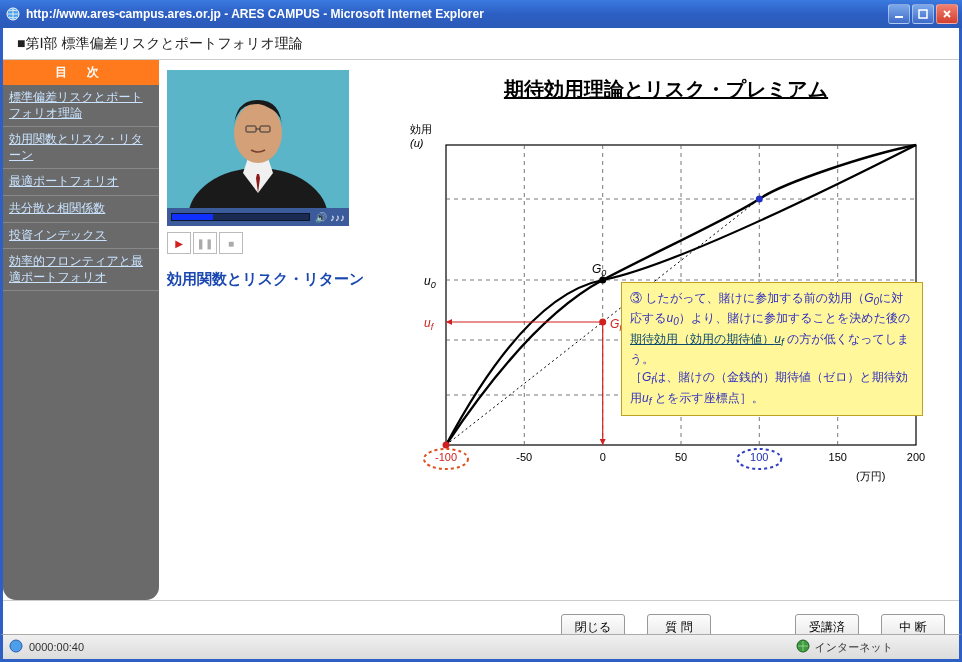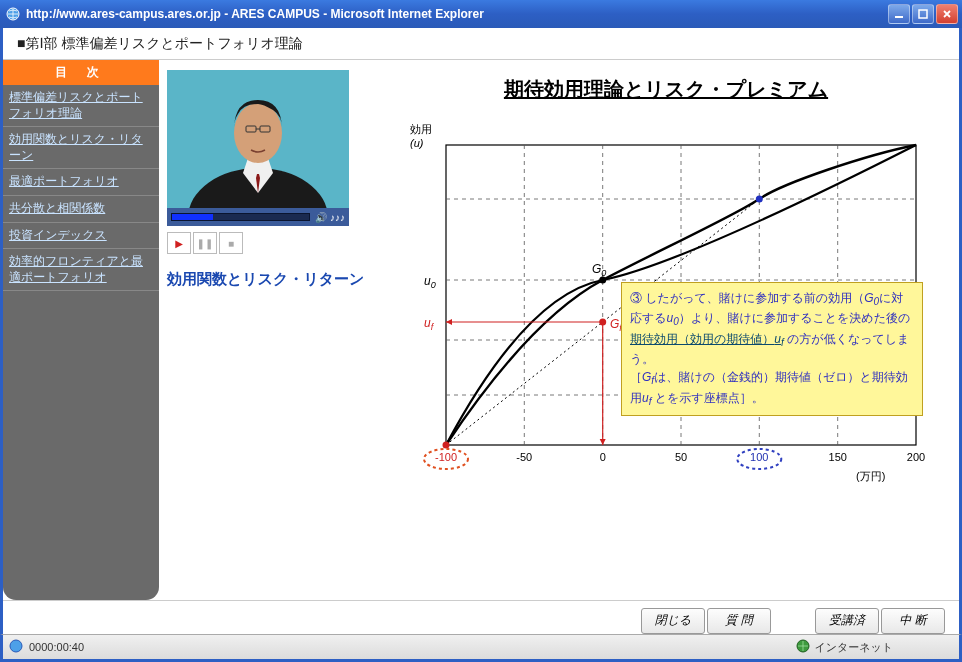--- a/index.html
+++ b/index.html
@@ -158,8 +158,8 @@
 
 .footer {
   height: 40px; border-top: 1px solid #ccc;
-  display: flex; justify-content: flex-end; align-items: center;
-  padding: 0 14px; gap: 2px; font-style: italic;
+  display: flex; justify-content: flex-end; align-items: flex-end;
+  padding: 0 14px; gap: 22px;
 }
 .fbtn {
   min-width: 64px; height: 26px; padding: 0 10px;

